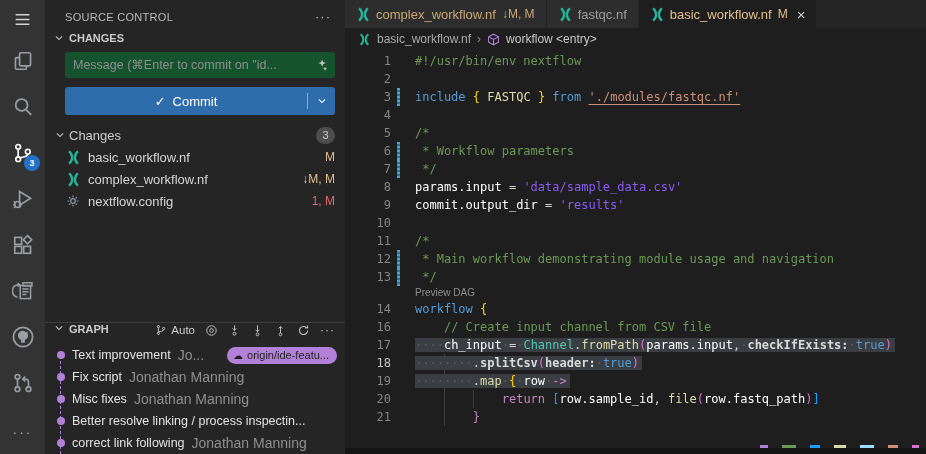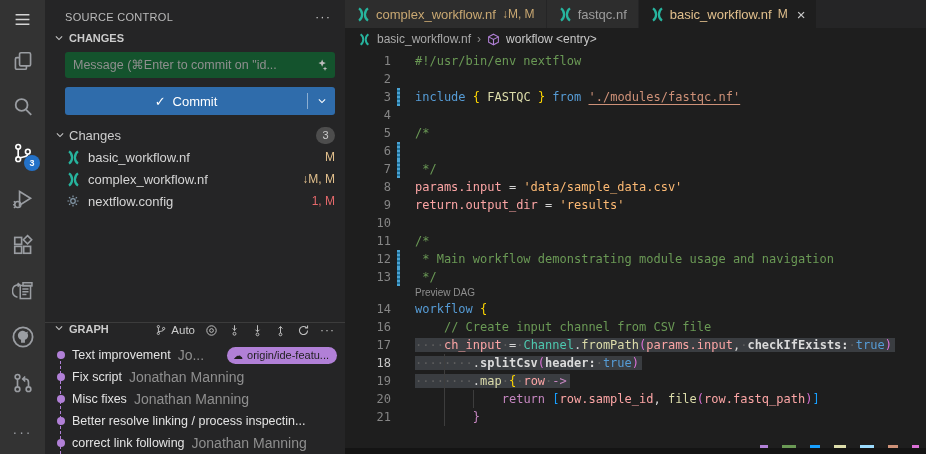--- a/index.html
+++ b/index.html
@@ -408,6 +408,7 @@
       <div class="cline">
         <span class="lnum">6</span>
         <span class="gmark mod"></span>
+        <span class="lcontent"><span class="tok tok-cm"> * Workflow parameters</span></span>
       </div>
       <div class="cline">
         <span class="lnum">7</span>

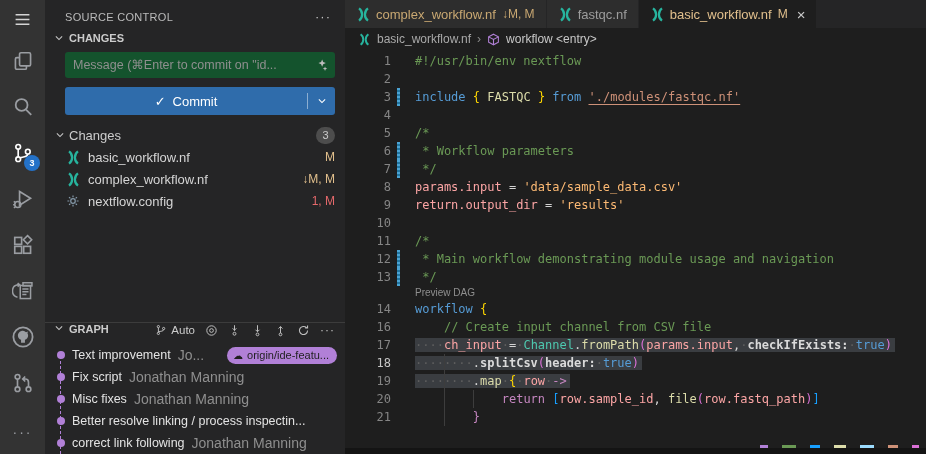--- a/index.html
+++ b/index.html
@@ -91,7 +91,7 @@
   .tok { position:relative; z-index:2; }
   .tok-cm{color:#6a9955} .tok-kw{color:#569cd6} .tok-str{color:#fdba74}
   .tok-strl{color:#ce9178; text-decoration:underline; text-underline-offset:3px;}
-  .tok-ty{color:#4ec9b0} .tok-fn{color:#dcdcaa} .tok-v{color:#fca5a5}
+  .tok-ty{color:#4ec9b0} .tok-fn{color:#dcdcaa} .tok-v{color:#ffffff}
   .tok-pl{color:#d4d4d4} .tok-pb{color:#dadada; font-weight:700}
   .tok-mag{color:#c586c0} .tok-bgold{color:#ffd700} .tok-bpink{color:#da70d6}
   .tok-bblue{color:#179fff} .tok-ws{color:#5e5e5e}

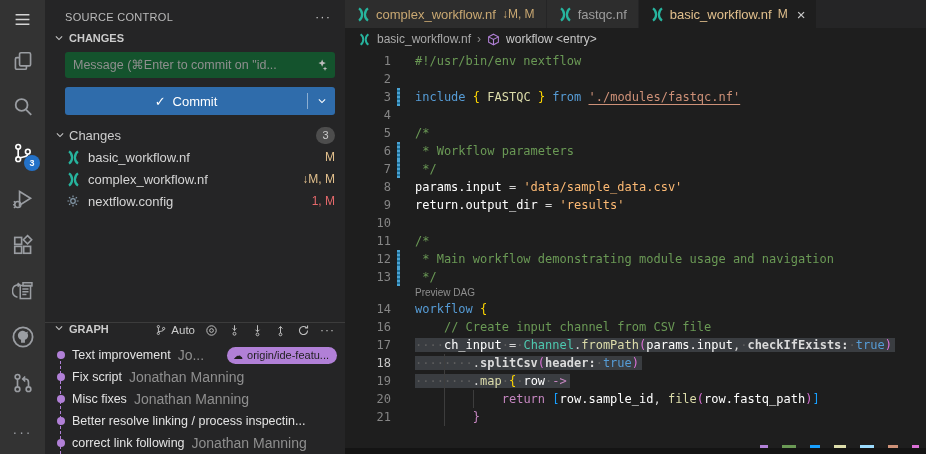--- a/index.html
+++ b/index.html
@@ -89,7 +89,7 @@
   .guide { position:absolute; top:0; bottom:0; width:1px; background:#3d3d3d; z-index:1; }
   .selwrap { background:#3a3d41; padding-right:3px; }
   .tok { position:relative; z-index:2; }
-  .tok-cm{color:#6a9955} .tok-kw{color:#569cd6} .tok-str{color:#fdba74}
+  .tok-cm{color:#6a9955} .tok-kw{color:#569cd6} .tok-str{color:#8b5cf6}
   .tok-strl{color:#ce9178; text-decoration:underline; text-underline-offset:3px;}
   .tok-ty{color:#4ec9b0} .tok-fn{color:#dcdcaa} .tok-v{color:#ffffff}
   .tok-pl{color:#d4d4d4} .tok-pb{color:#dadada; font-weight:700}

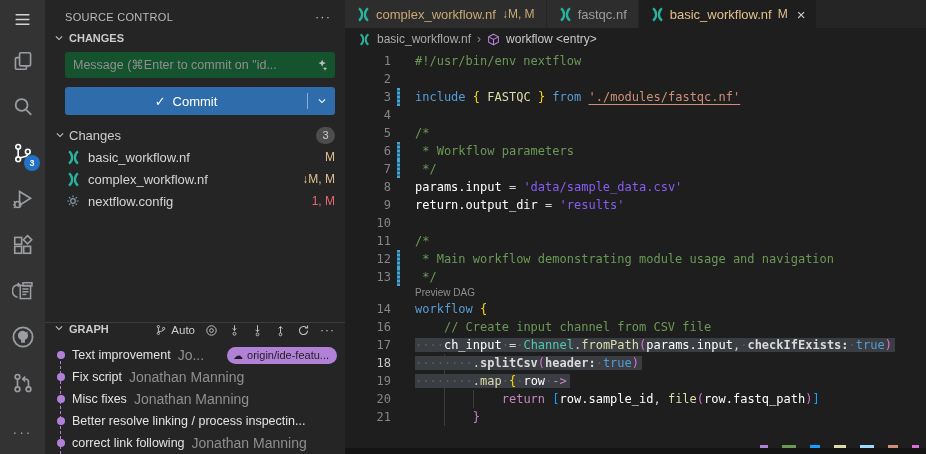--- a/index.html
+++ b/index.html
@@ -421,7 +421,7 @@
       </div>
       <div class="cline">
         <span class="lnum">9</span>
-        <span class="lcontent"><span class="tok tok-v">return.output_dir</span><span class="tok tok-pl"> = </span><span class="tok tok-str">'results'</span></span>
+        <span class="lcontent"><span class="tok tok-v">commit.output_dir</span><span class="tok tok-pl"> = </span><span class="tok tok-str">'results'</span></span>
       </div>
       <div class="cline">
         <span class="lnum">10</span>

